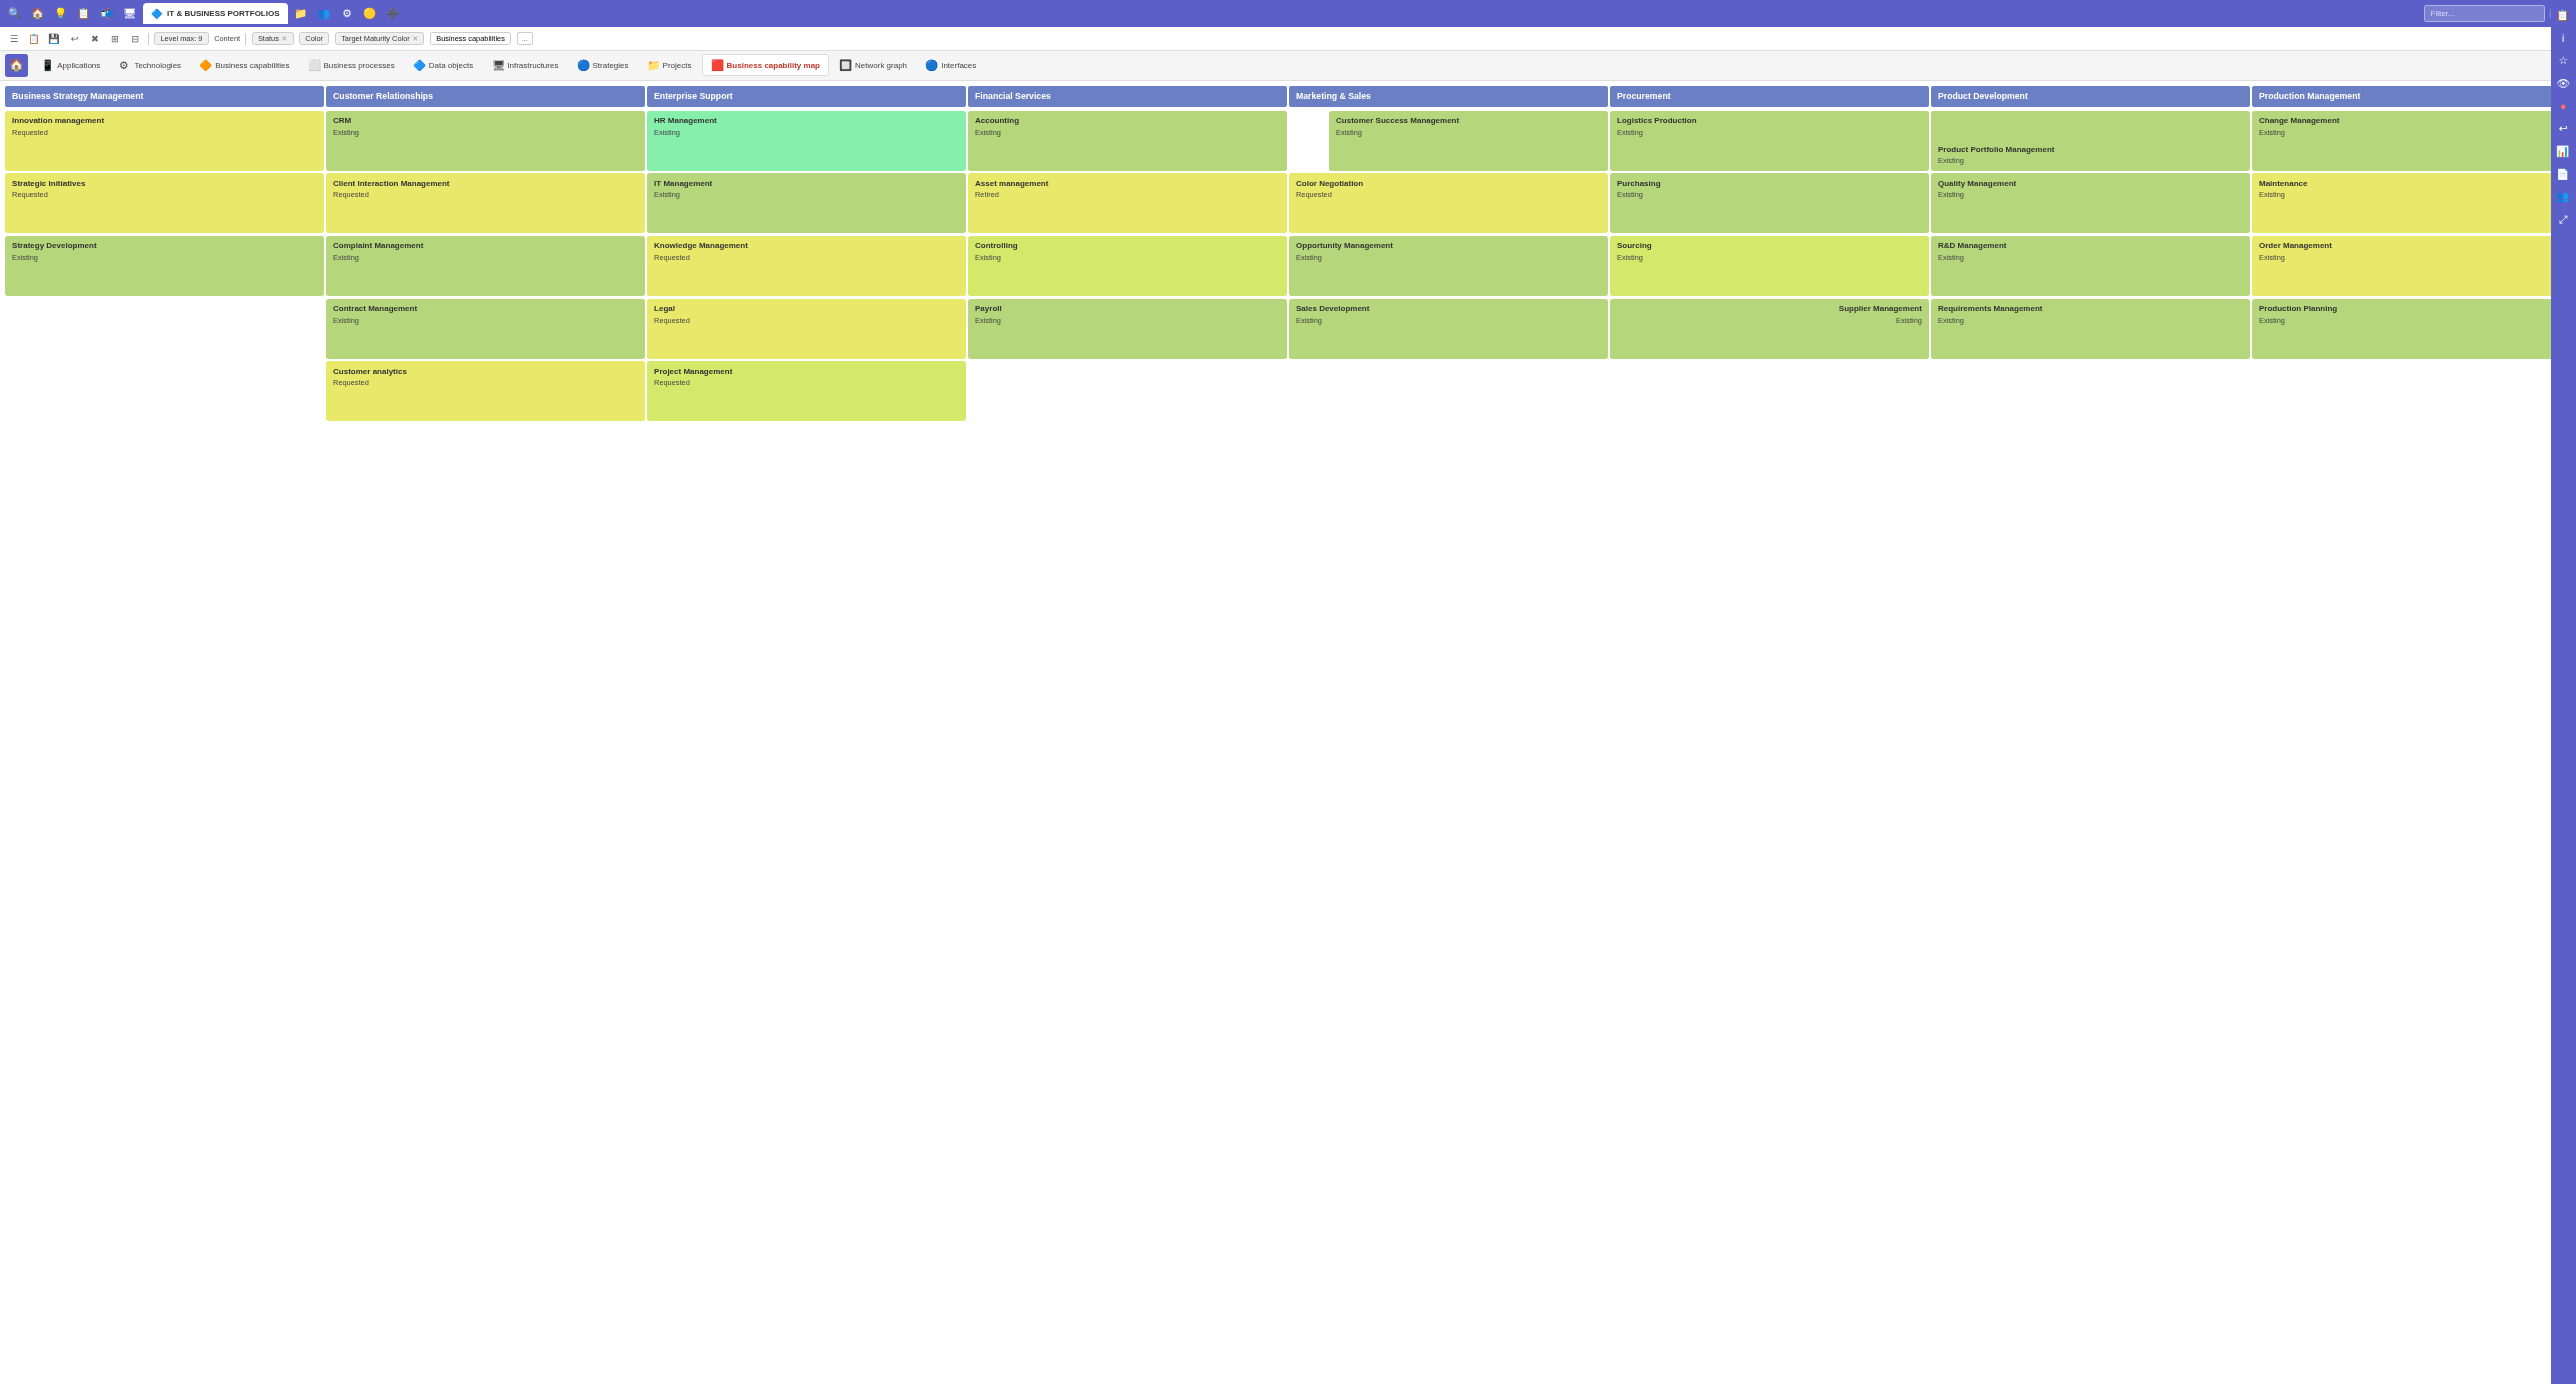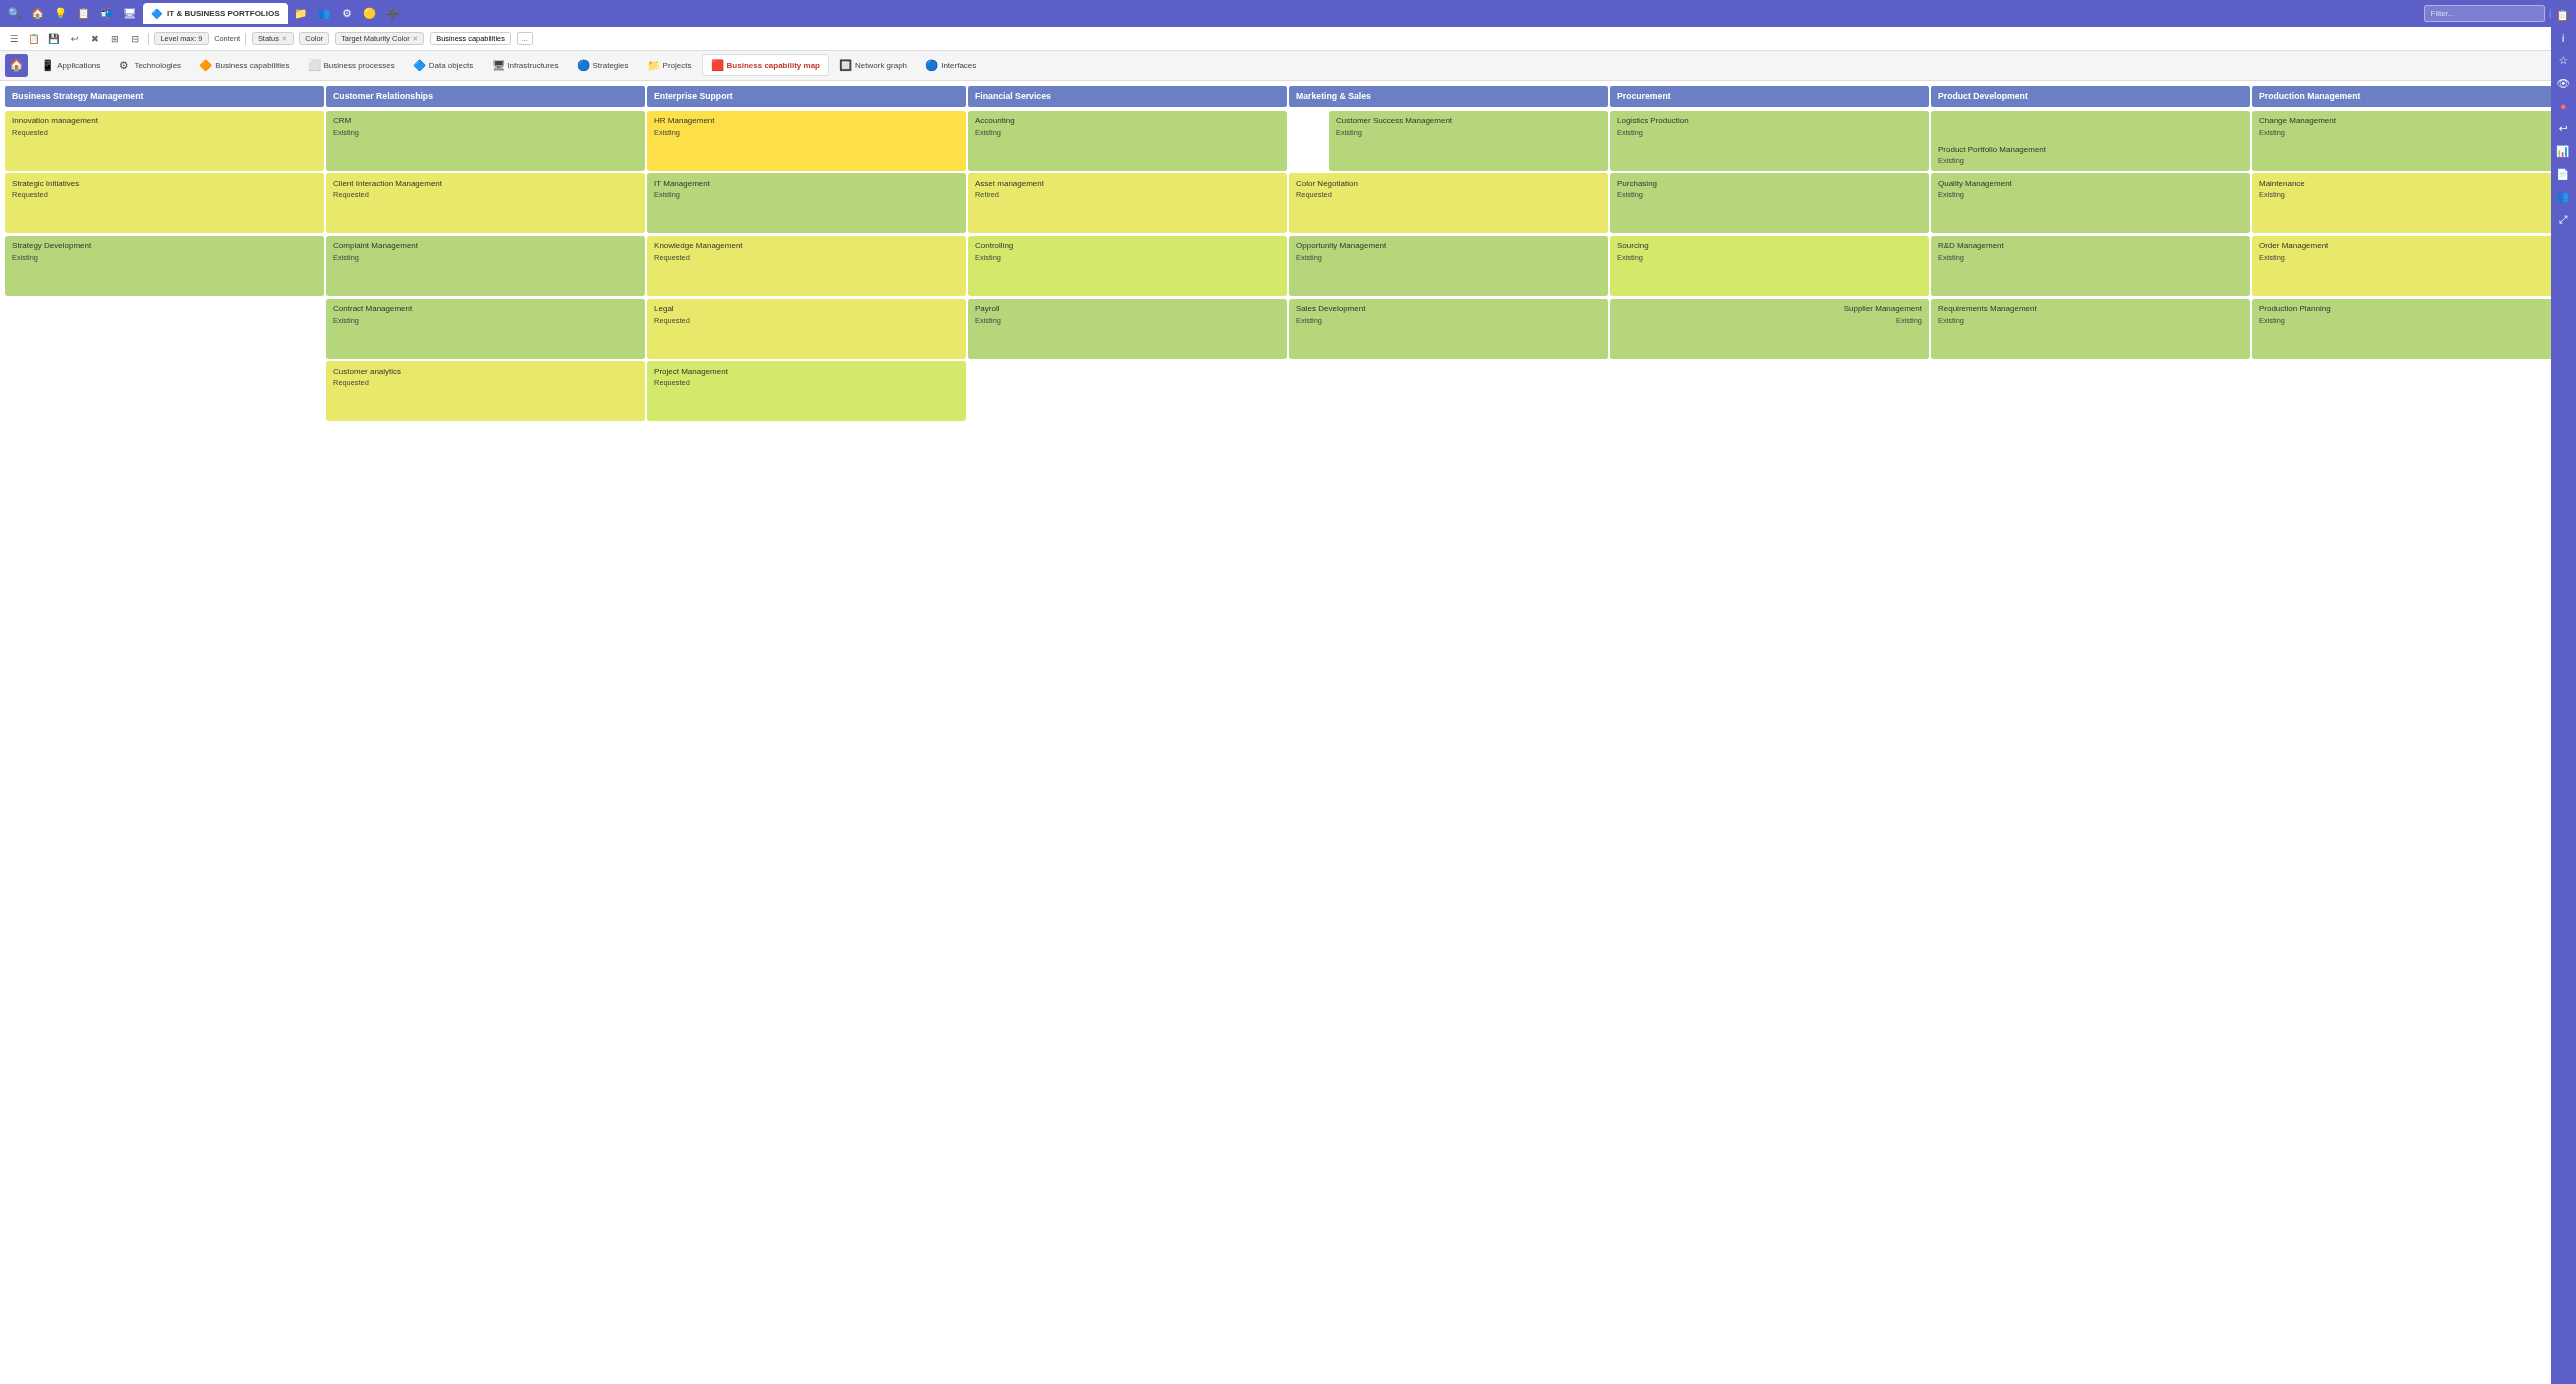--- a/index.html
+++ b/index.html
@@ -168,7 +168,7 @@
     }
     .cap-card-title {
       font-size: 8px;
-      font-weight: normal;
+      font-weight: bold;
       color: #333;
     }
     .cap-card-status {

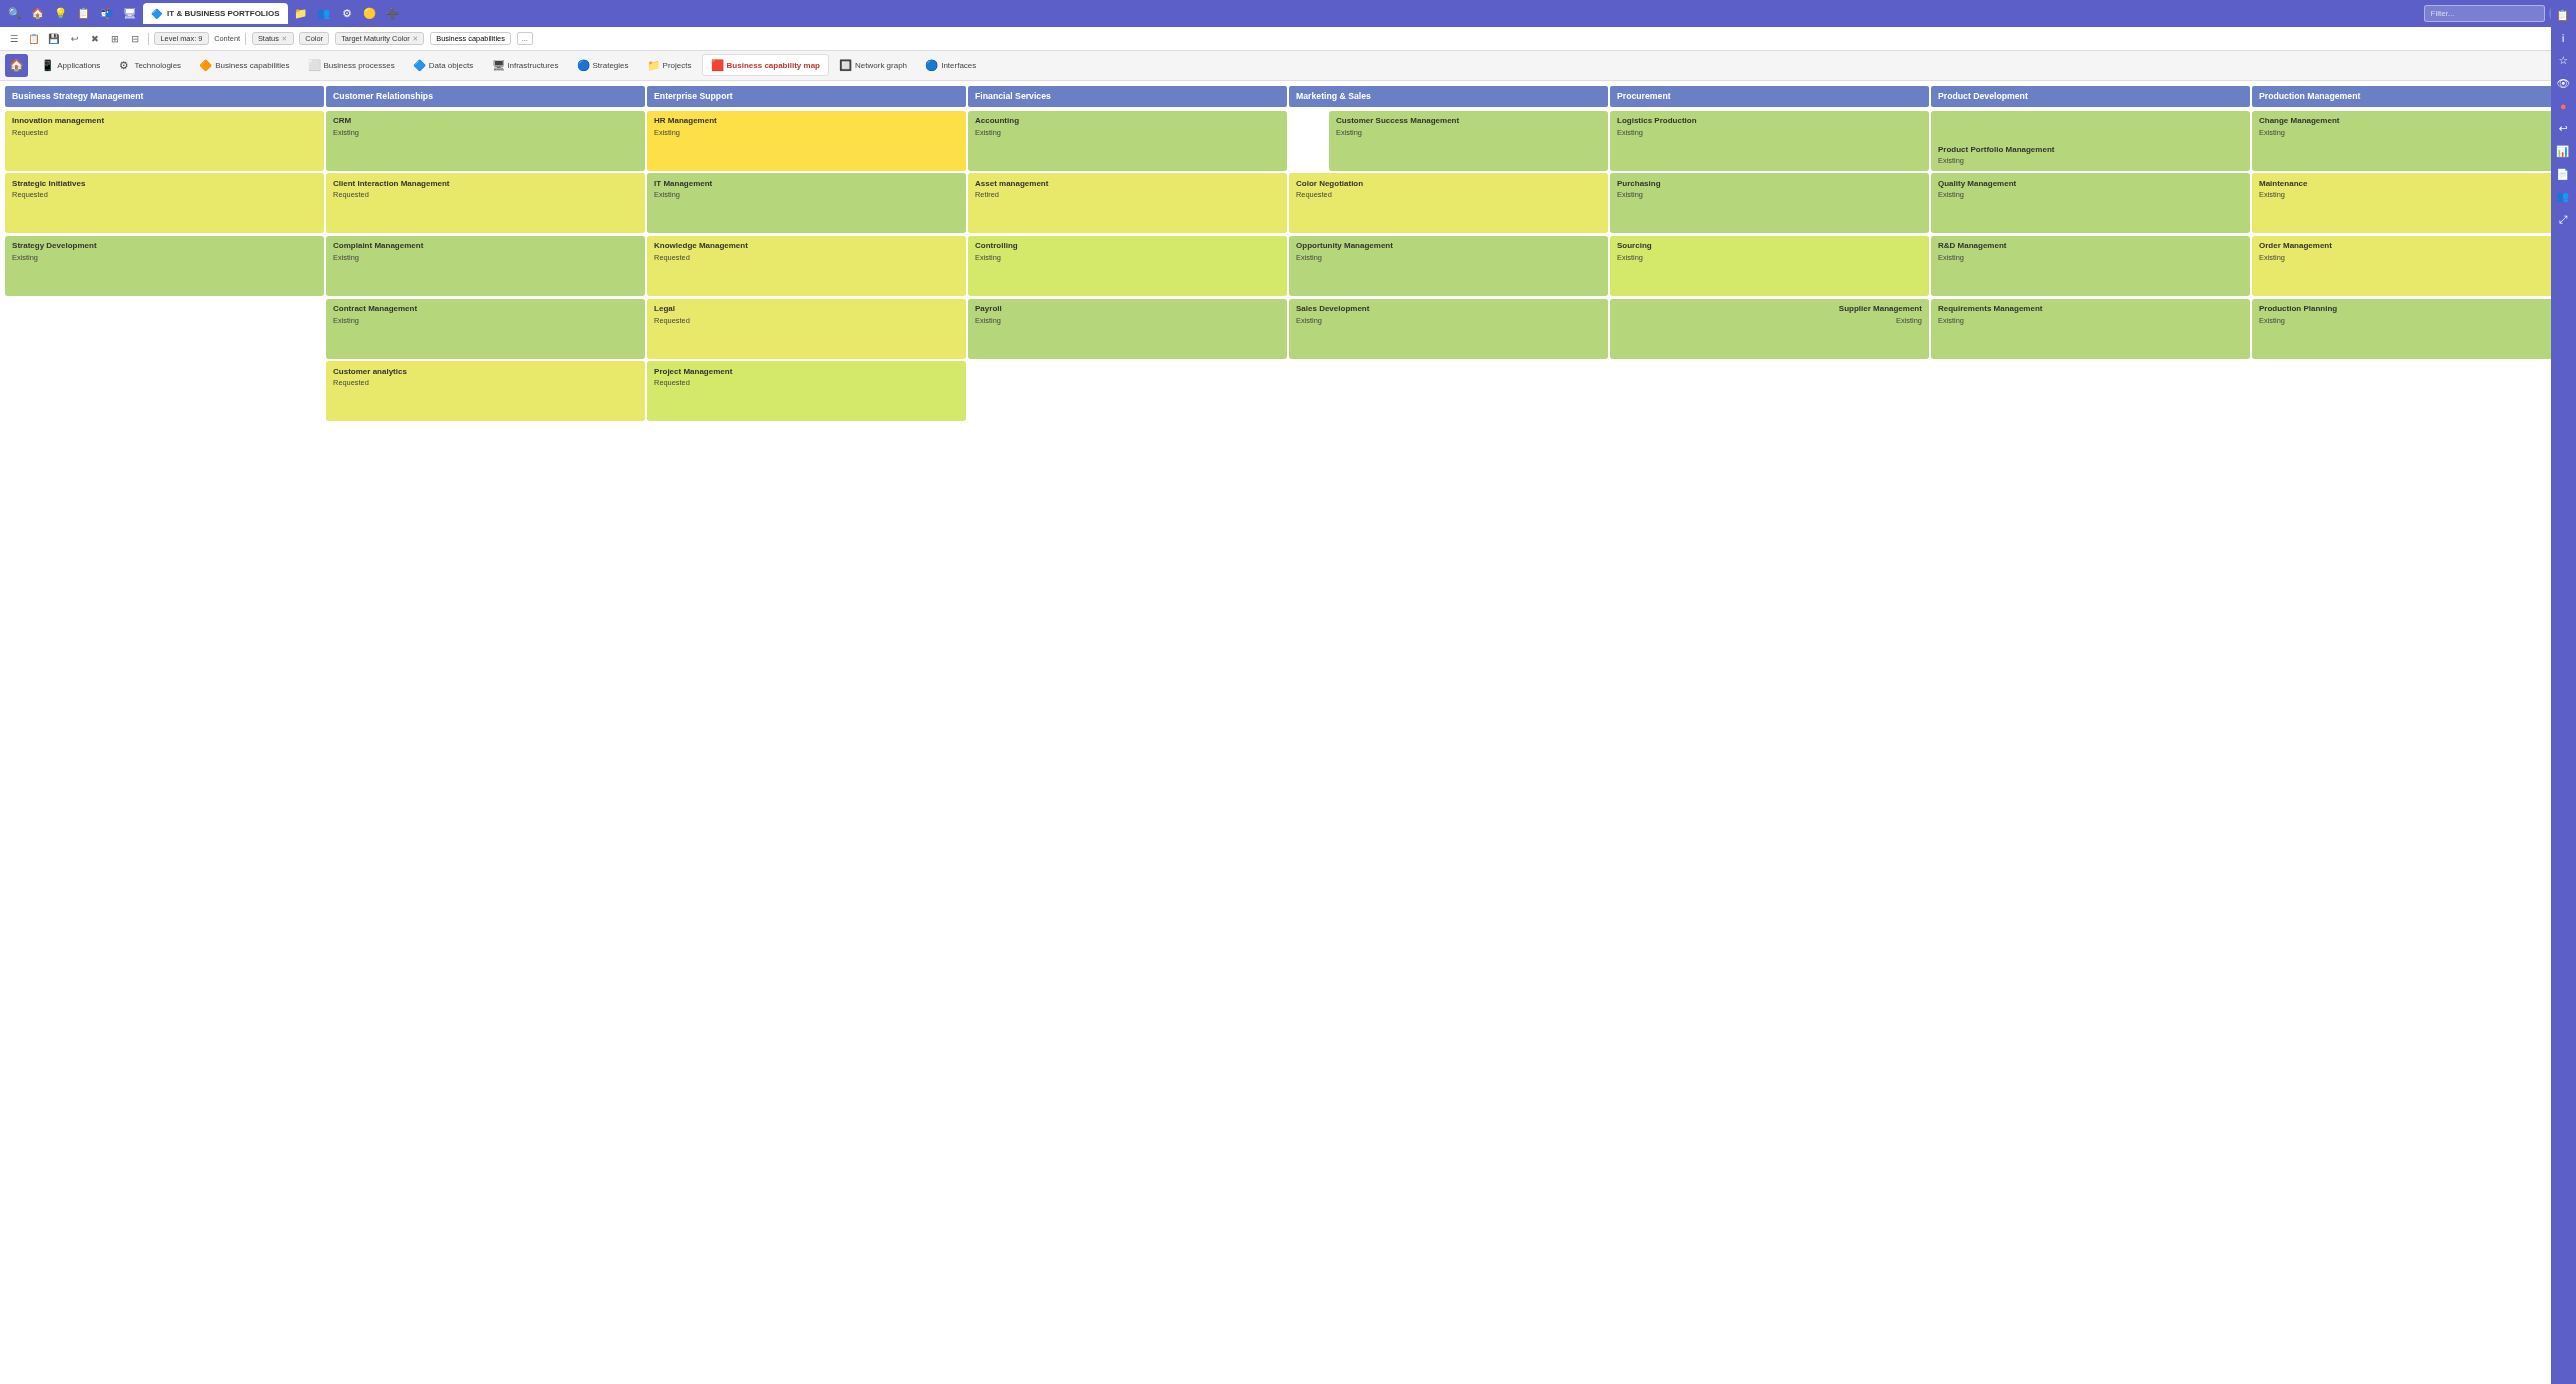--- a/index.html
+++ b/index.html
@@ -335,7 +335,7 @@
     </div>
     <div class="cap-column">
       <div class="col-header col-blue">Enterprise Support</div>
-      <div class="cap-card" style="background: #fde047;">
+      <div class="cap-card" style="background: #86efac;">
         <div class="cap-card-title">HR Management</div>
         <div class="cap-card-status">Existing</div>
       </div>

